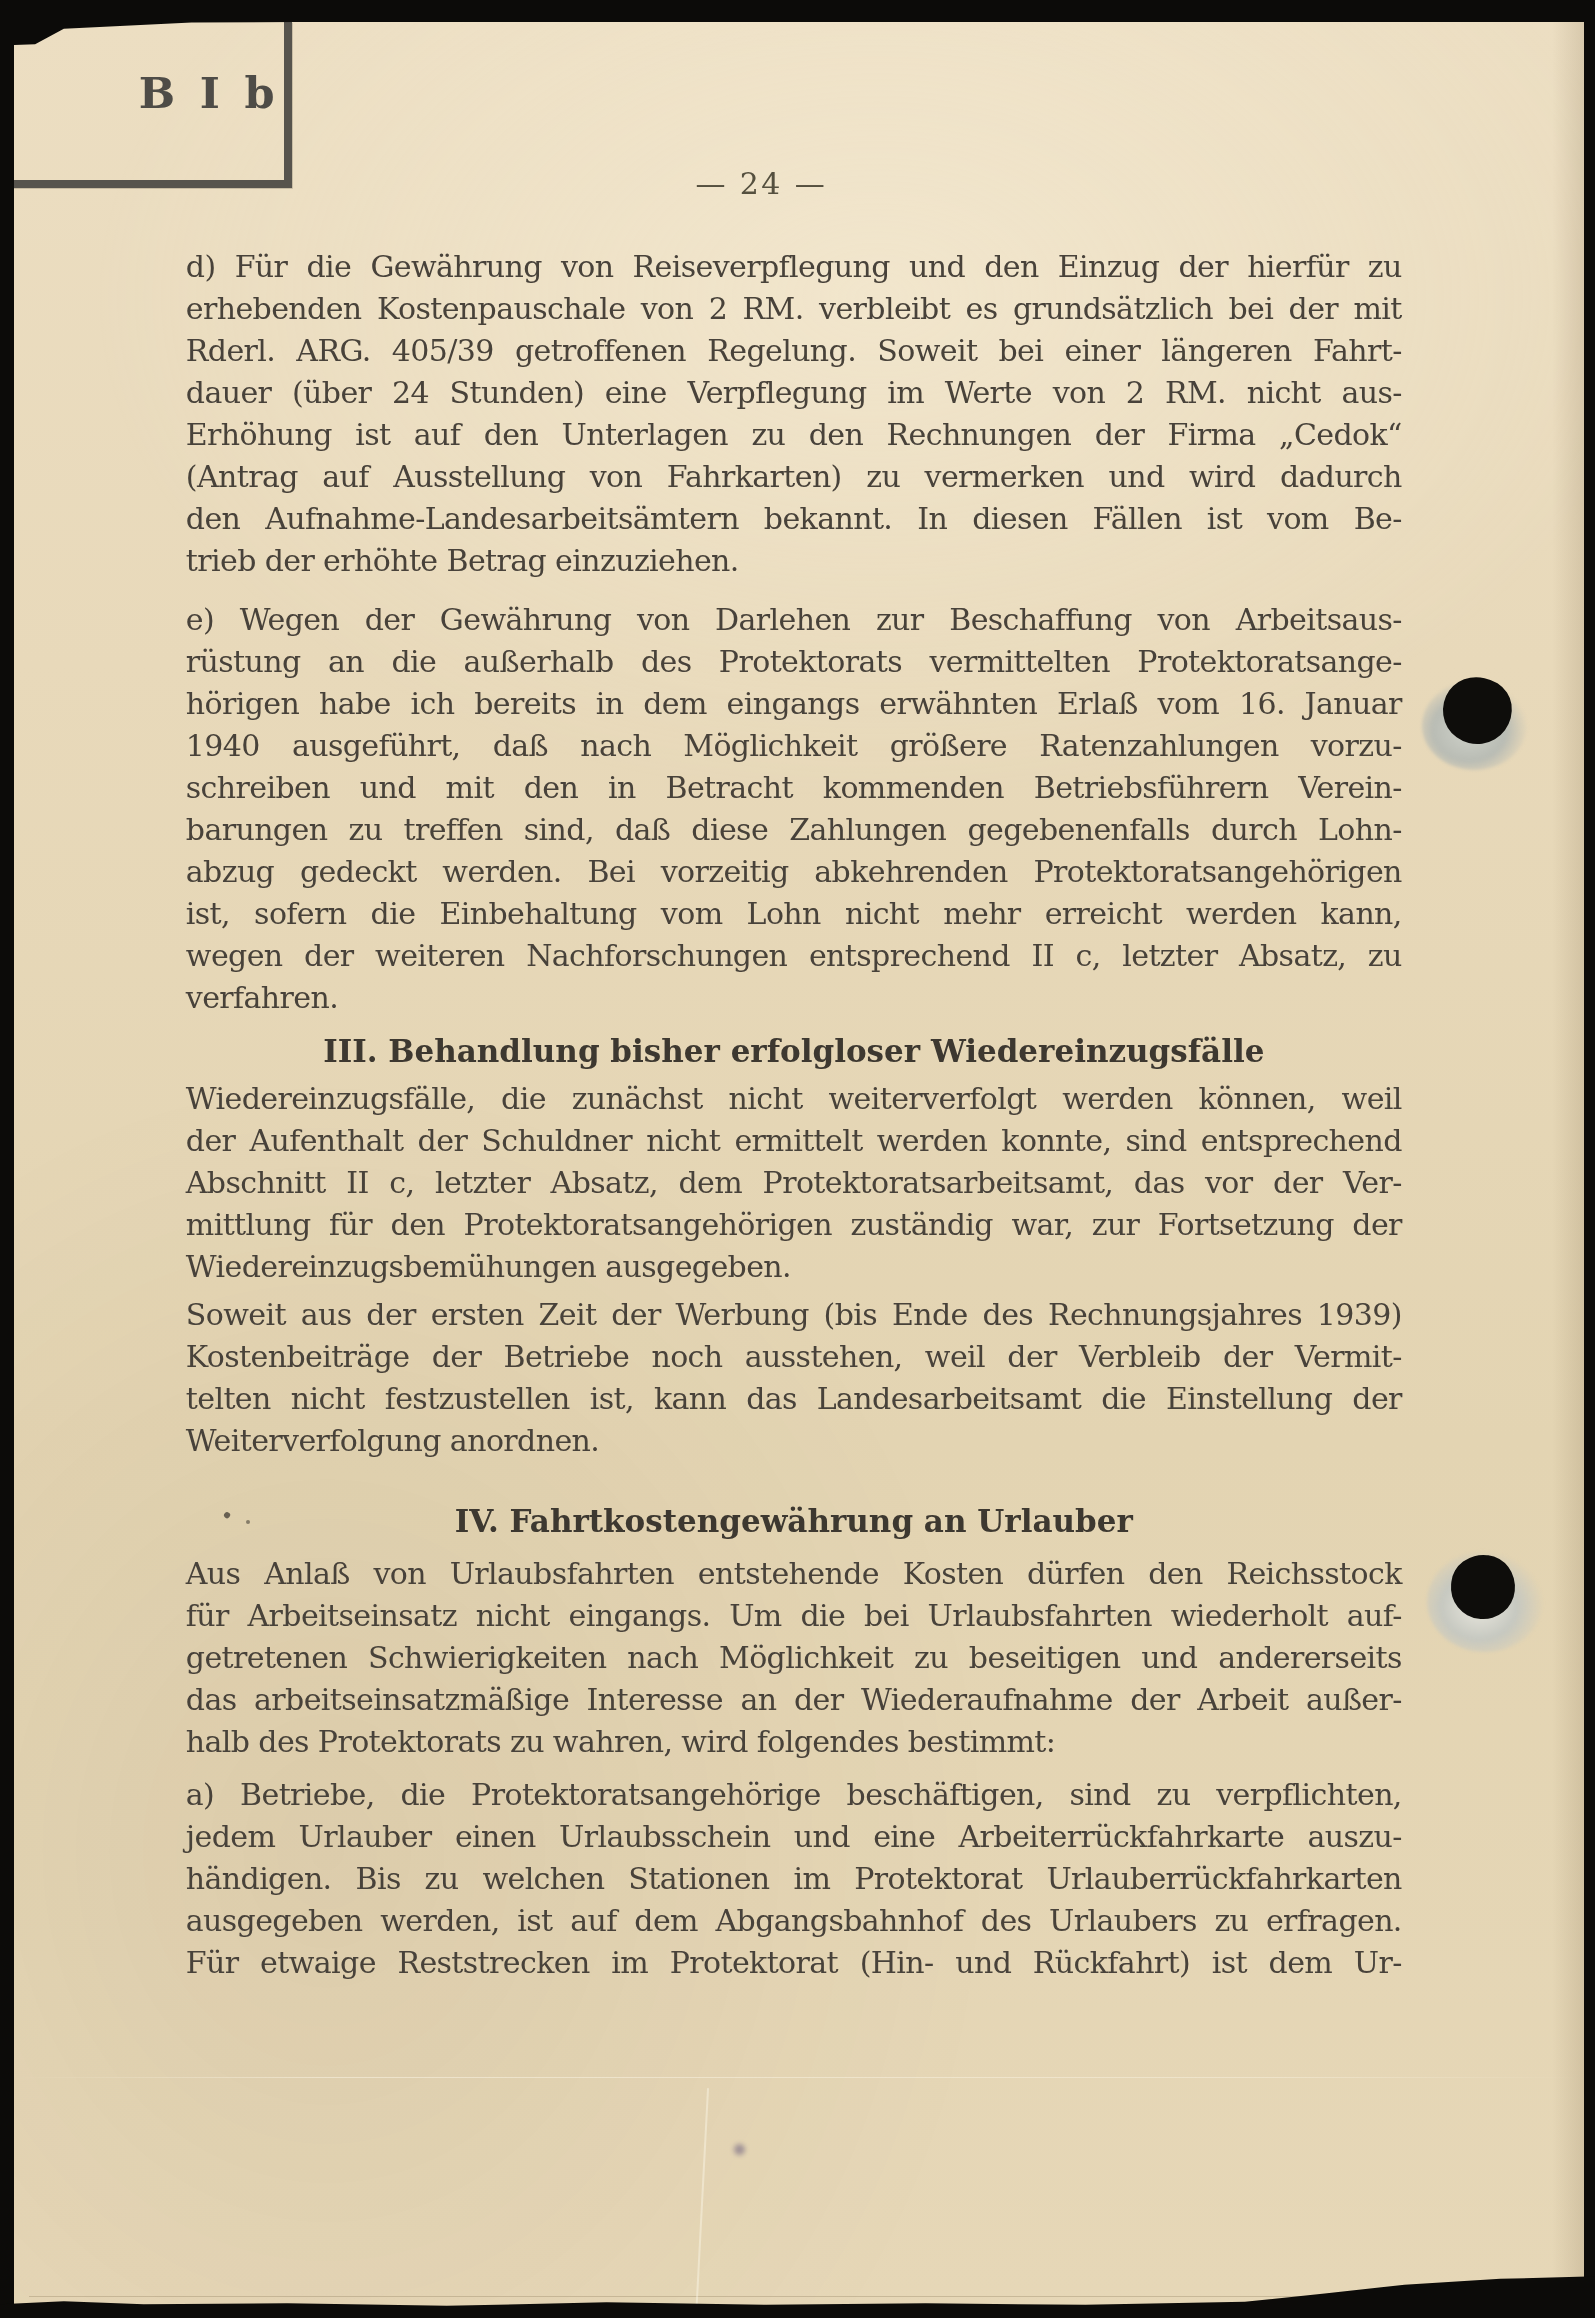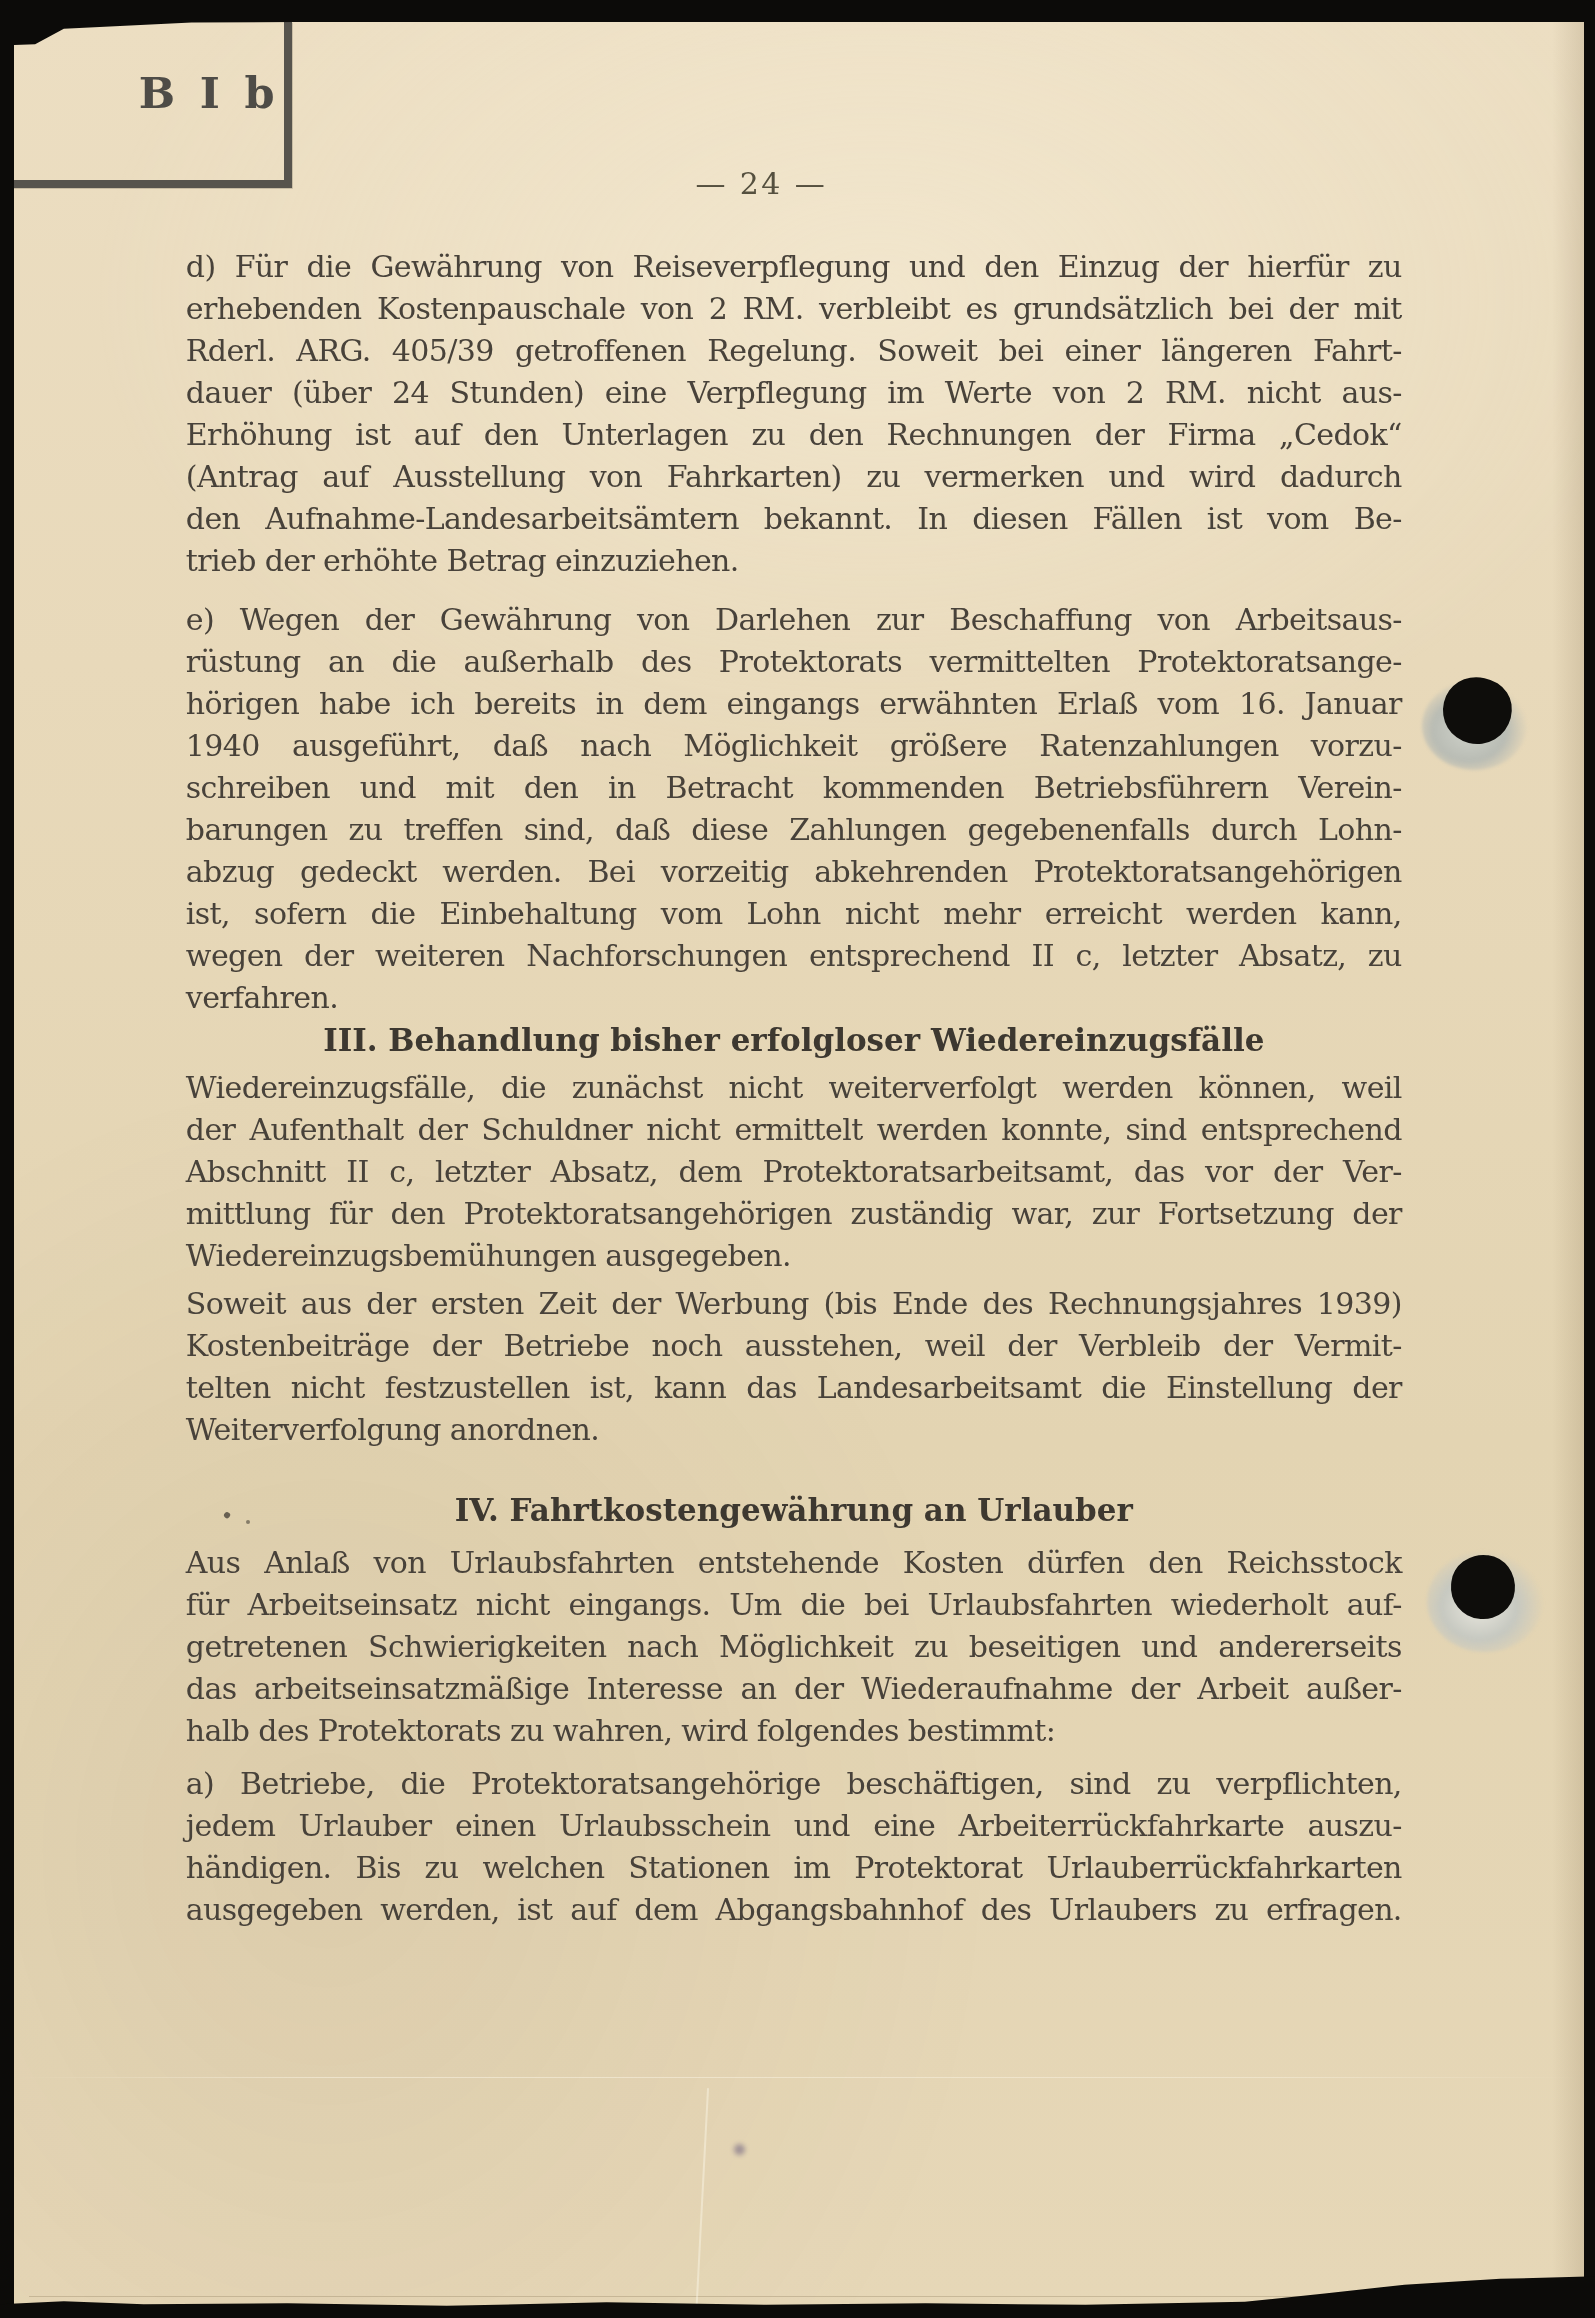--- a/index.html
+++ b/index.html
@@ -57,7 +57,7 @@
     letter-spacing:0;
   }
   [data-name="para-e"]{margin-top:17px;}
-  [data-name="heading-iii"]{margin-top:0;}
+  [data-name="heading-iii"]{margin-top:11px;}
   [data-name="para-iii-1"]{margin-top:6.4px;}
   [data-name="para-iii-2"]{margin-top:6.4px;}
   [data-name="heading-iv"]{margin-top:38px;}

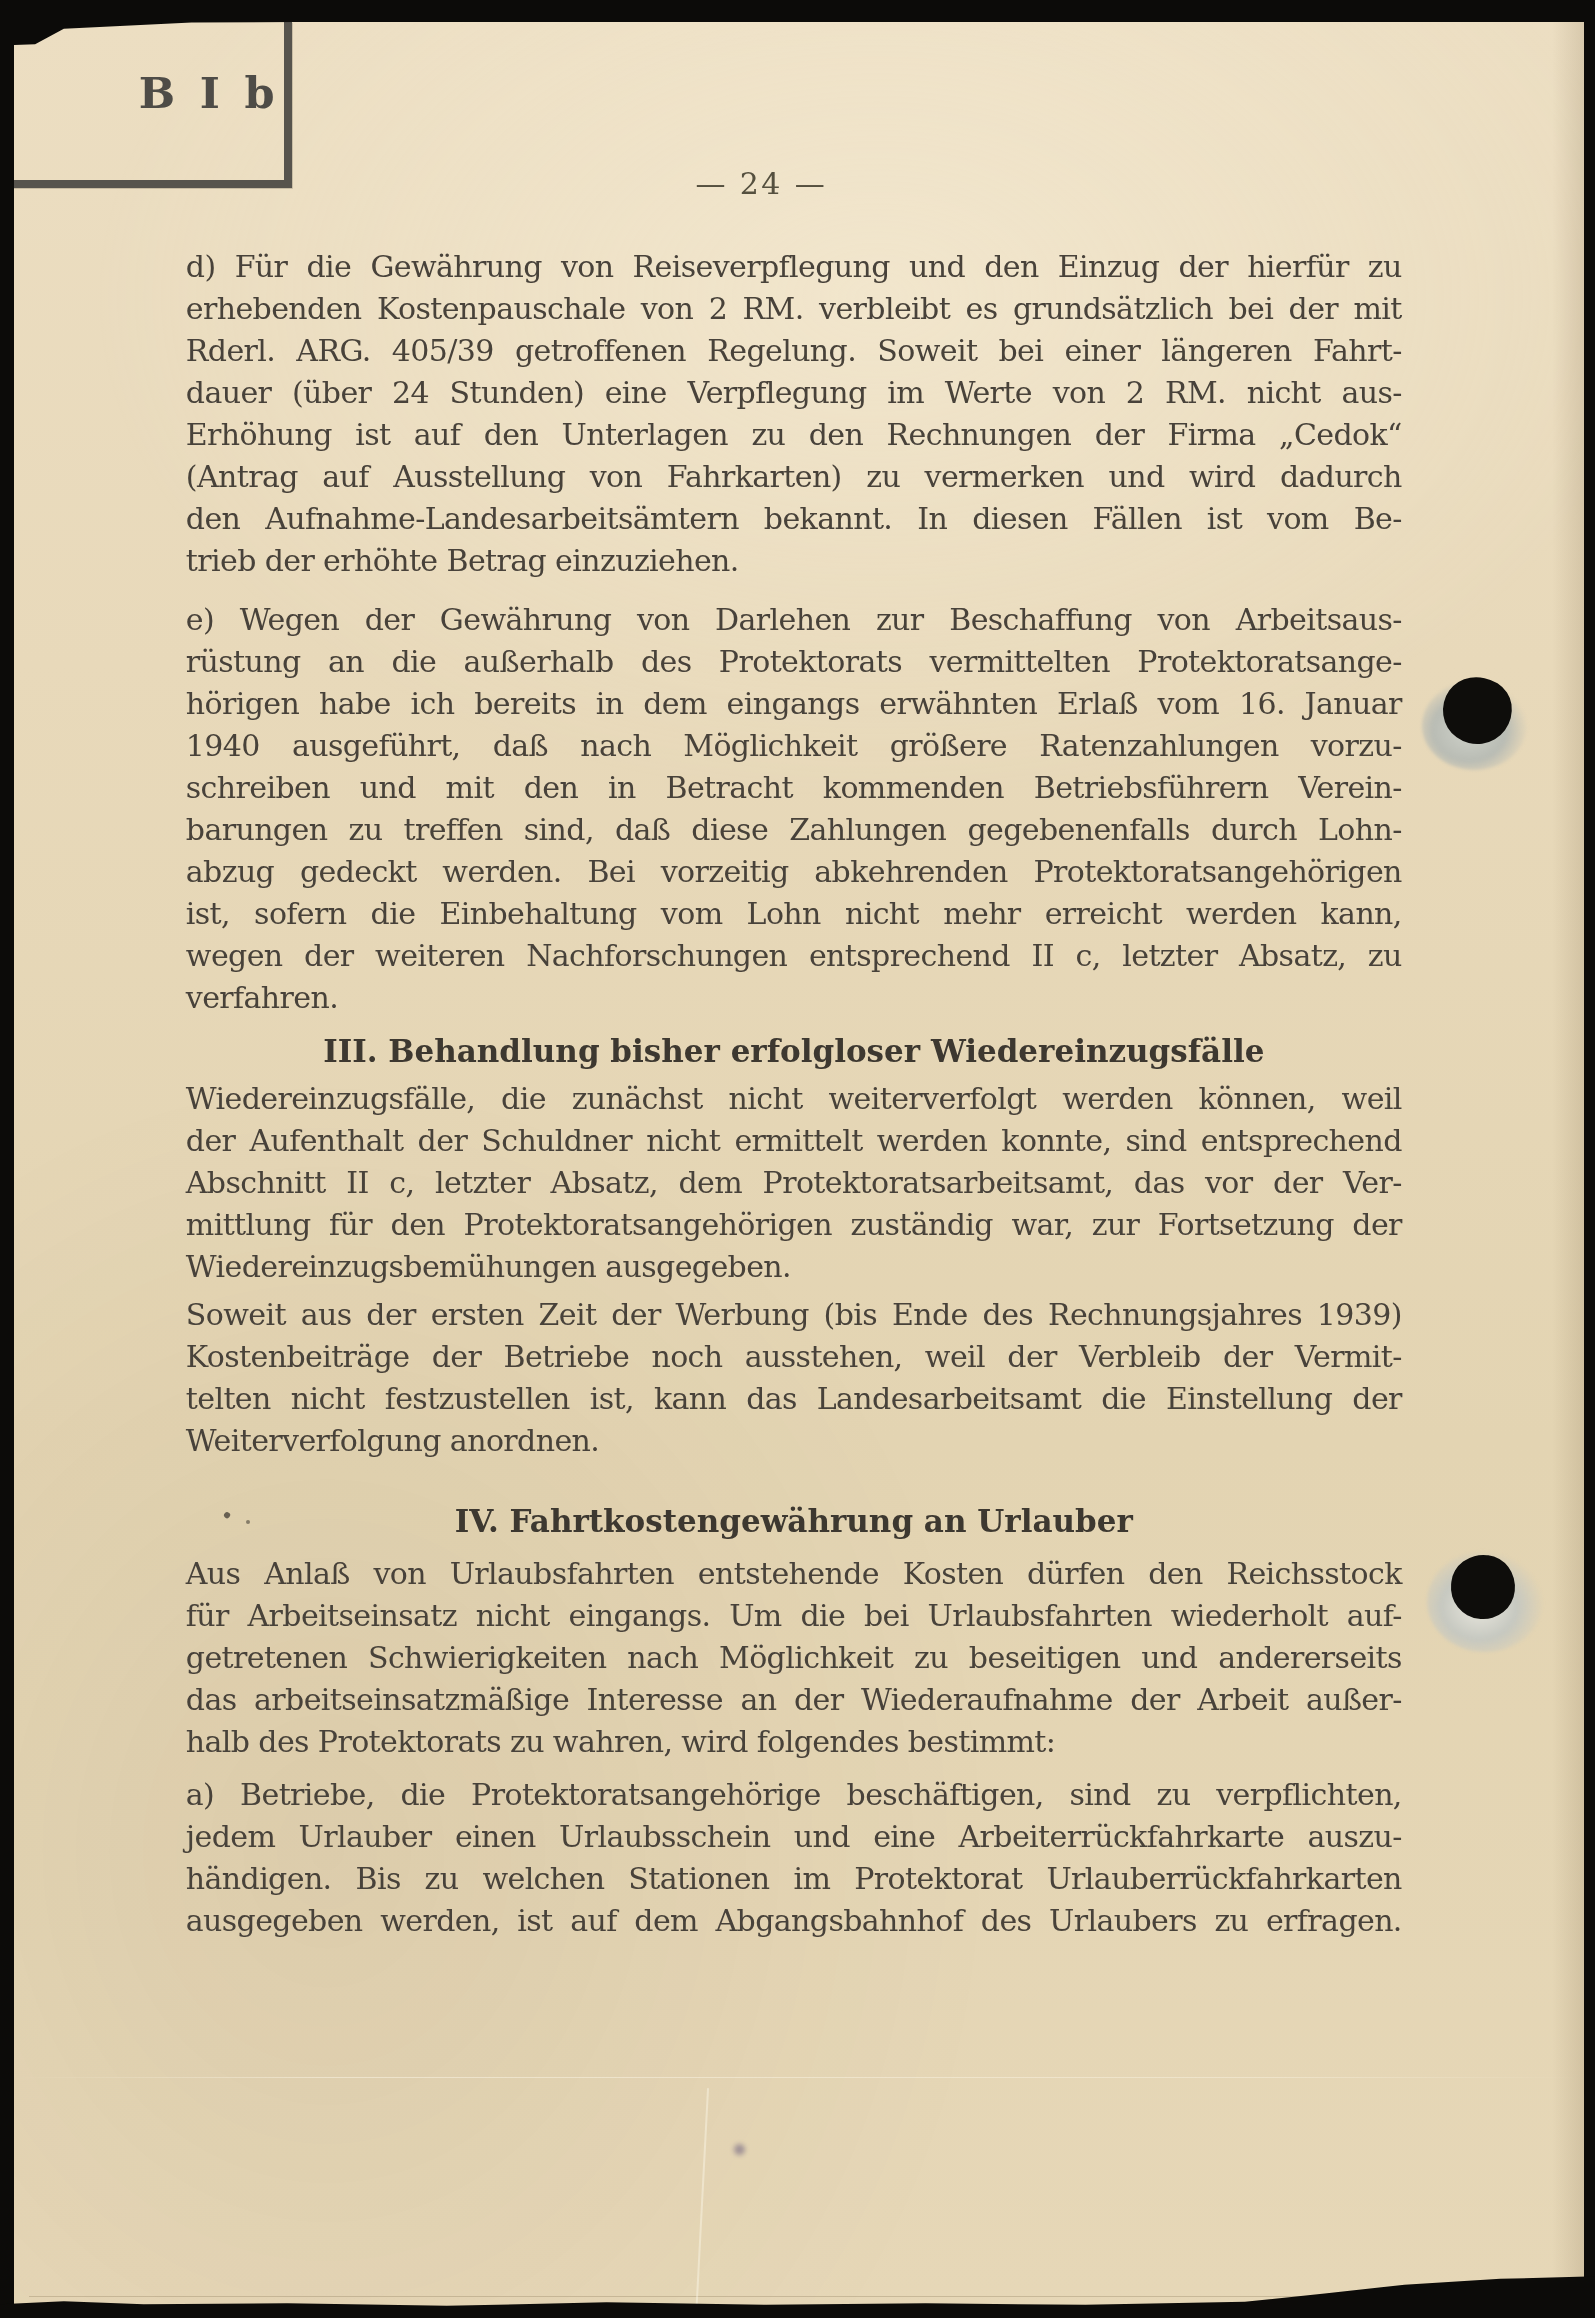--- a/index.html
+++ b/index.html
@@ -148,6 +148,7 @@
           <div class="line" data-name="text-line">jedem Urlauber einen Urlaubsschein und eine Arbeiterrückfahrkarte auszu-</div>
           <div class="line" data-name="text-line">händigen. Bis zu welchen Stationen im Protektorat Urlauberrückfahrkarten</div>
           <div class="line" data-name="text-line">ausgegeben werden, ist auf dem Abgangsbahnhof des Urlaubers zu erfragen.</div>
+          <div class="line" data-name="text-line">Für etwaige Reststrecken im Protektorat (Hin- und Rückfahrt) ist dem Ur-</div>
         </div>
       </div>
 

